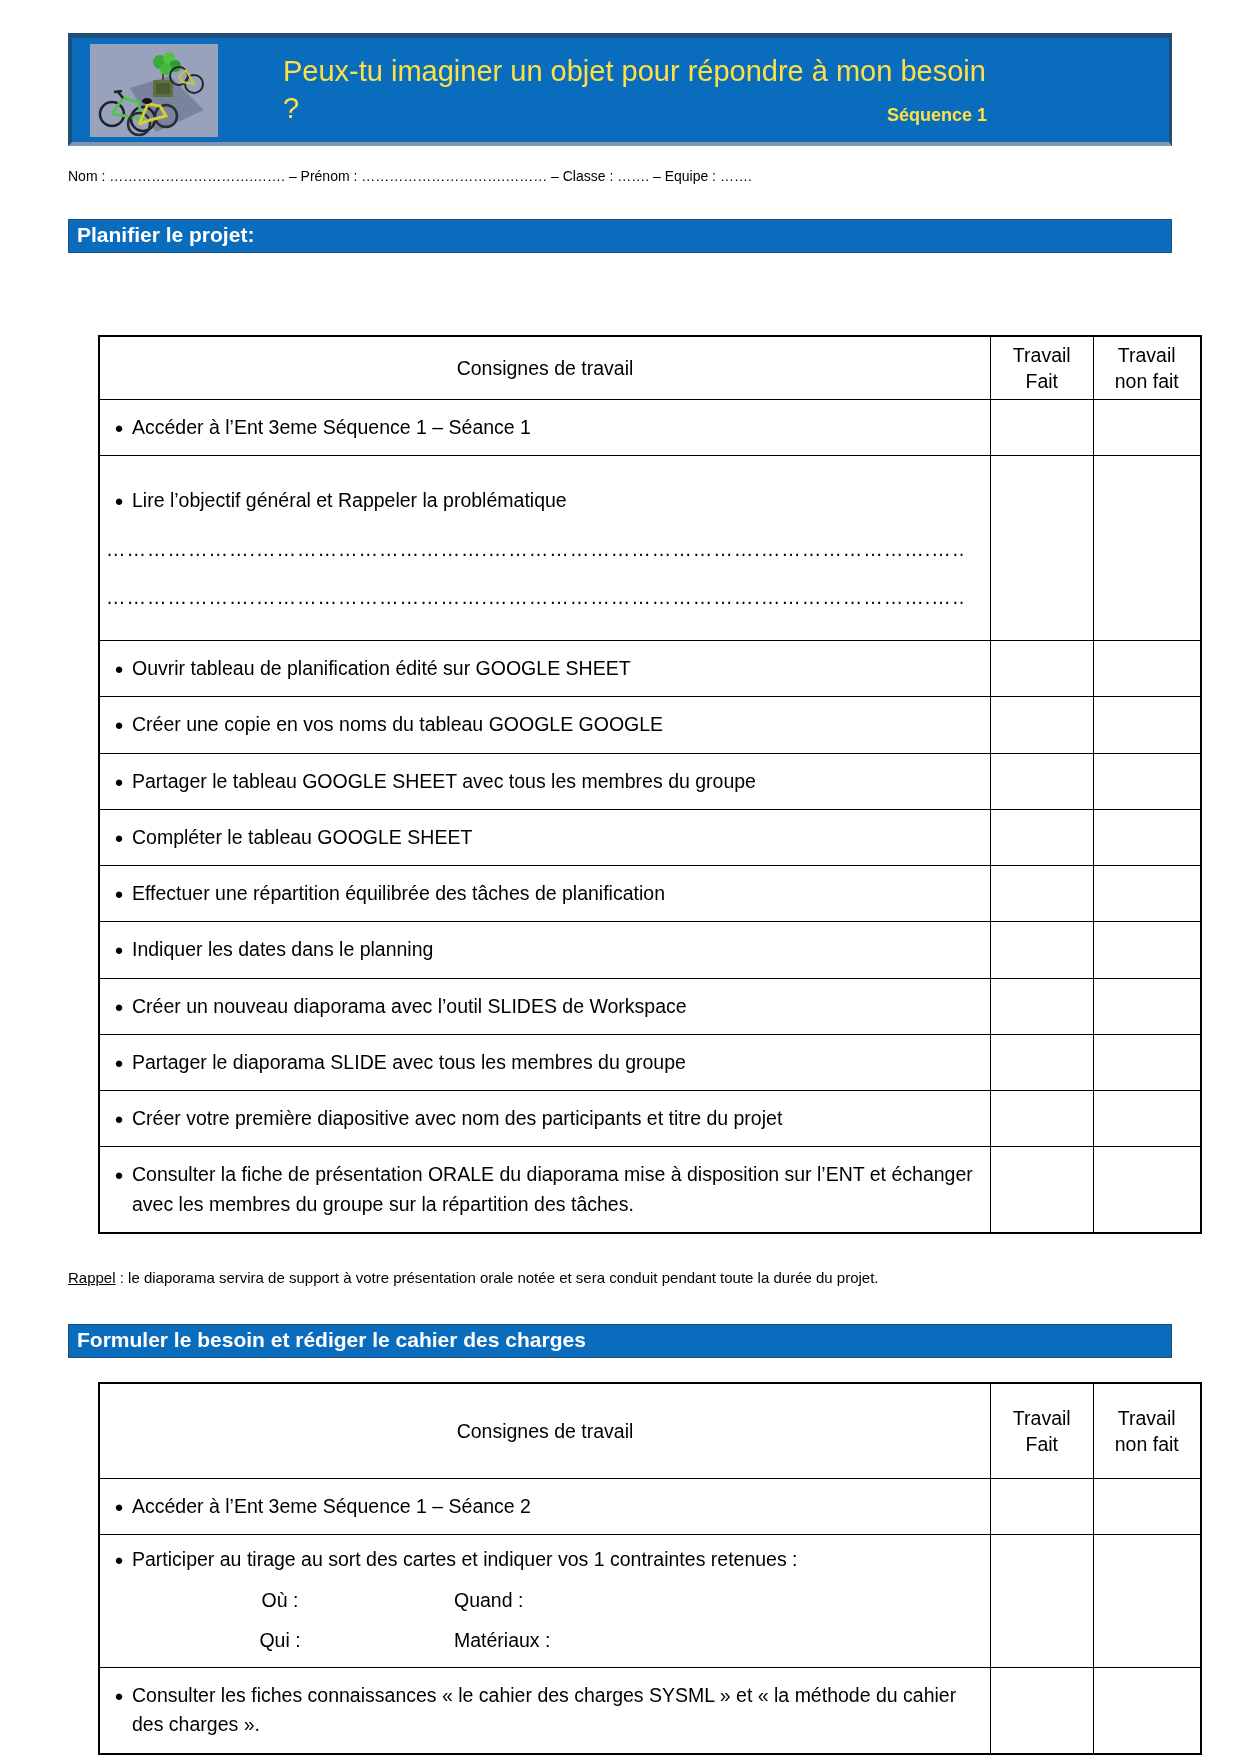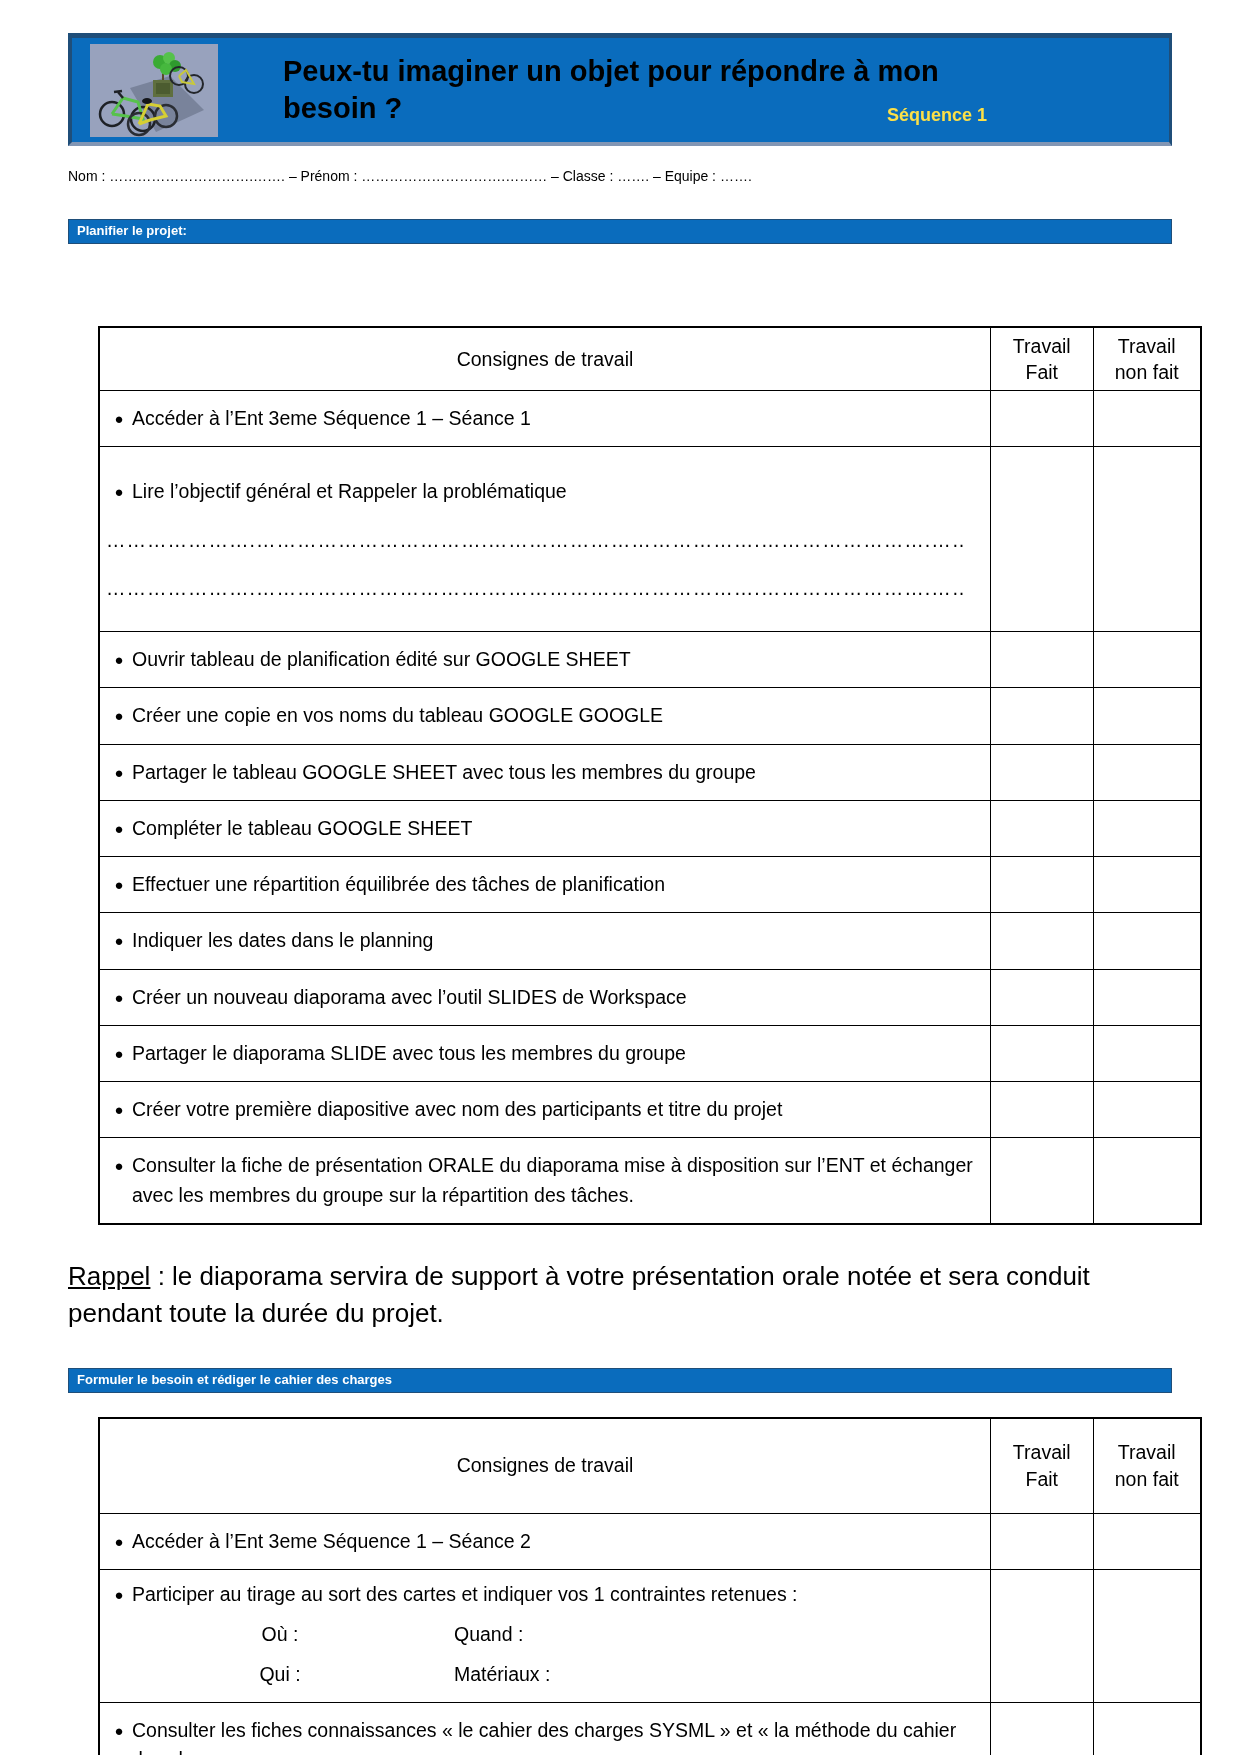--- a/index.html
+++ b/index.html
@@ -19,7 +19,7 @@
   }
   .header-img{width:128px;height:93px;margin-left:18px;background:#98a2bd;flex:0 0 auto;}
   .header-title{
-    color:#000000;font-weight:bold;font-size:29px;line-height:1.28;
+    color:#fde047;font-weight:normal;font-size:29px;line-height:1.28;
     margin-left:65px;width:705px;
   }
   .sequence{

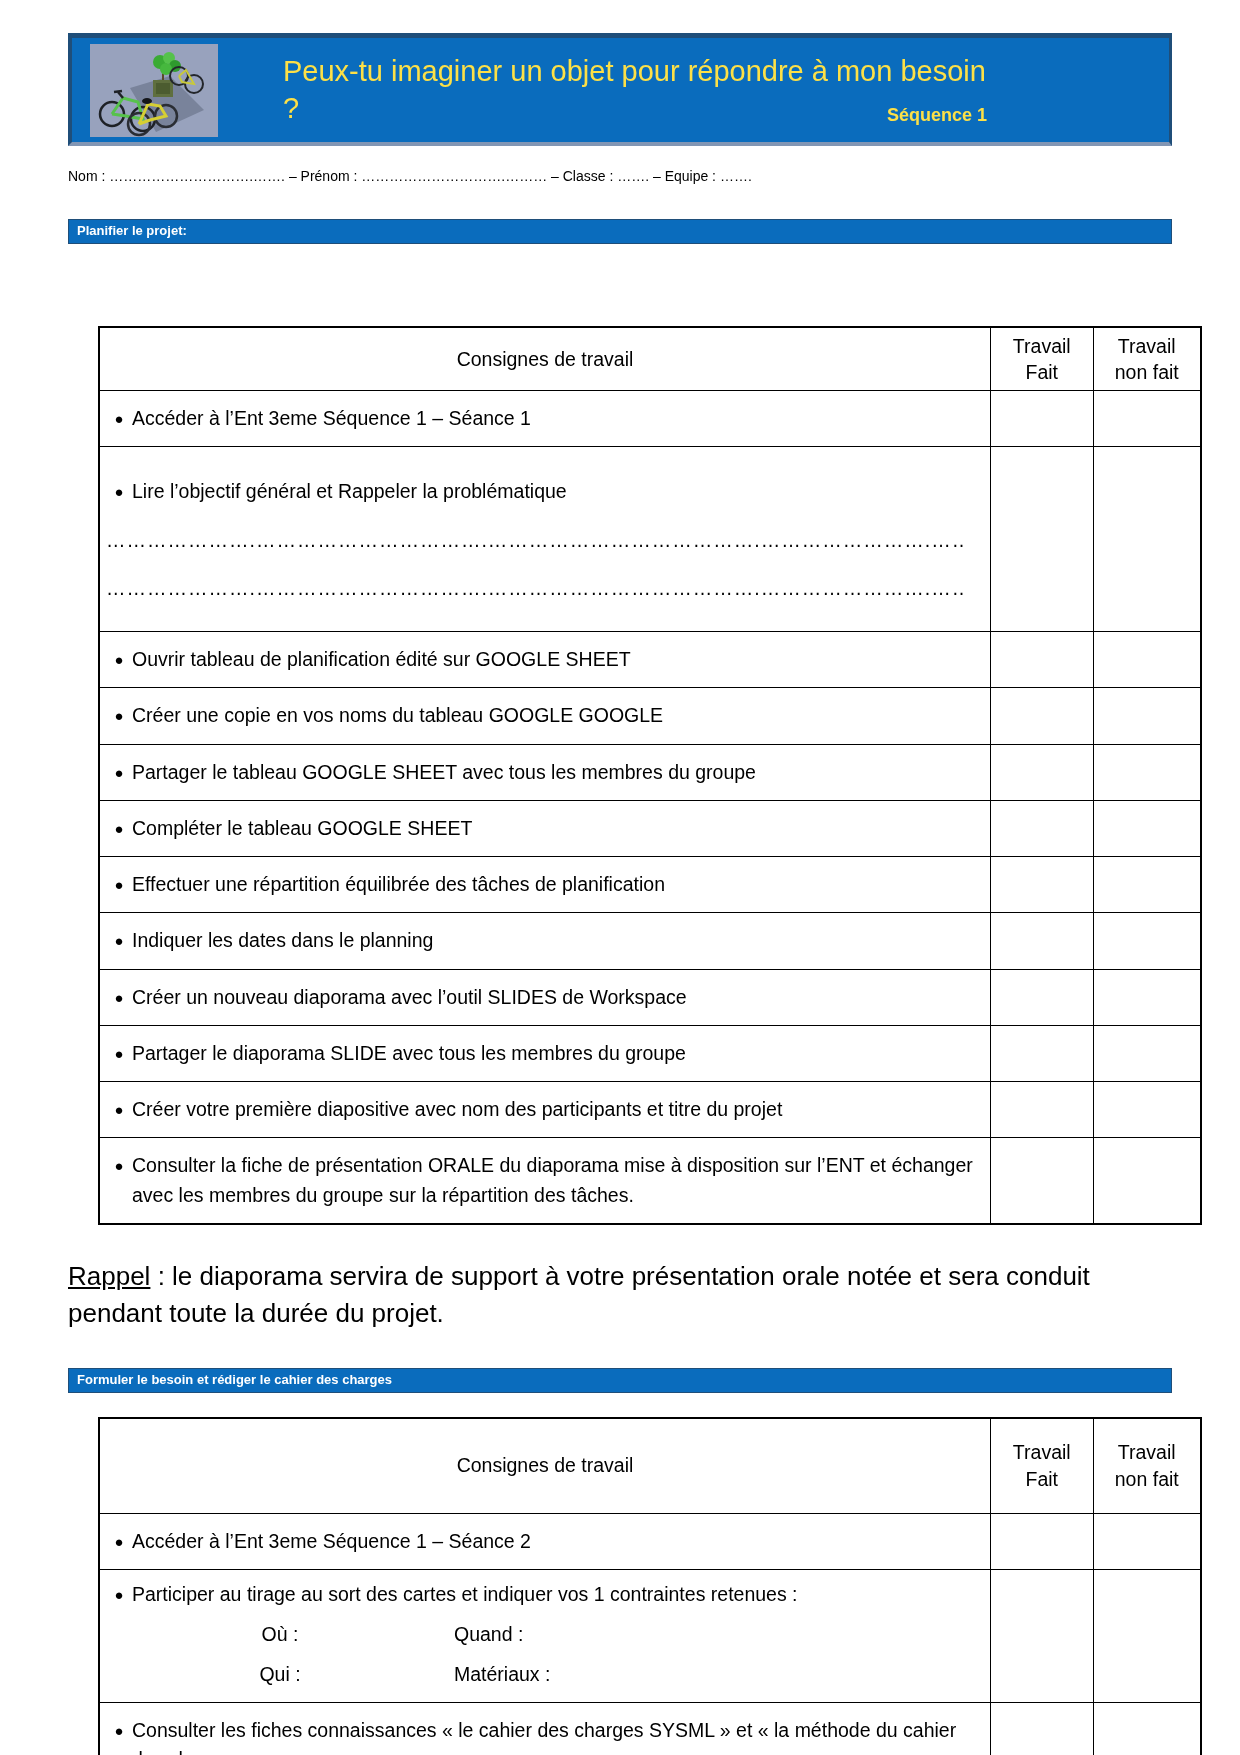--- a/index.html
+++ b/index.html
@@ -34,7 +34,7 @@
   
   .section-bar{
     background:#0a6cbd;border:1px solid #1f4e79;color:#fff;
-    font-weight:bold;font-size:13px;padding:3px 8px 5px 8px;
+    font-weight:bold;font-size:21px;padding:3px 8px 5px 8px;
   }
   .bar-1{margin-top:35px;}
   .bar-2{margin-top:36px;}

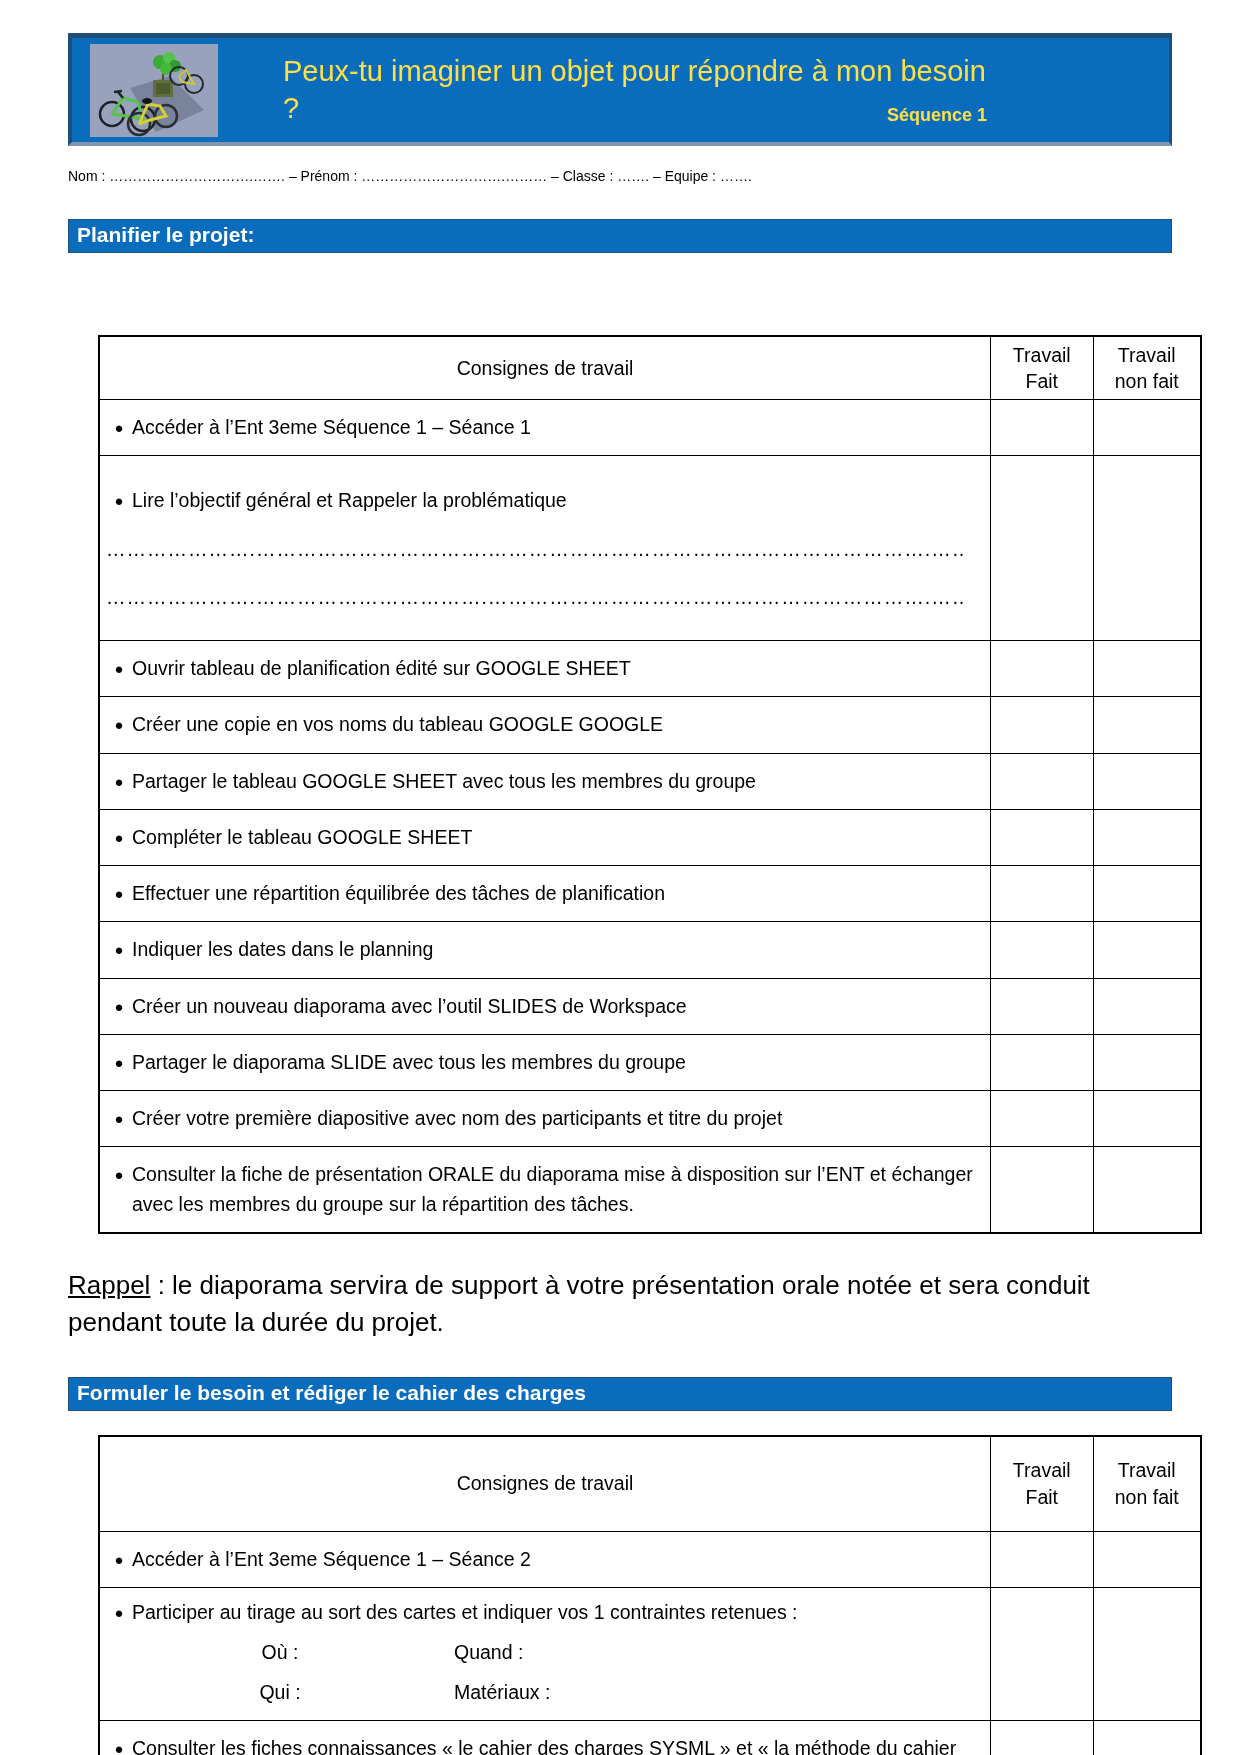--- a/index.html
+++ b/index.html
@@ -61,7 +61,7 @@
   .status-cell{background:#fff;}
 
   
-  .note{margin-top:33px;font-size:26px;line-height:1.42;}
+  .note{margin-top:33px;font-size:15px;line-height:1.42;}
   .note .note-label{text-decoration:underline;}
 </style>
 </head>

